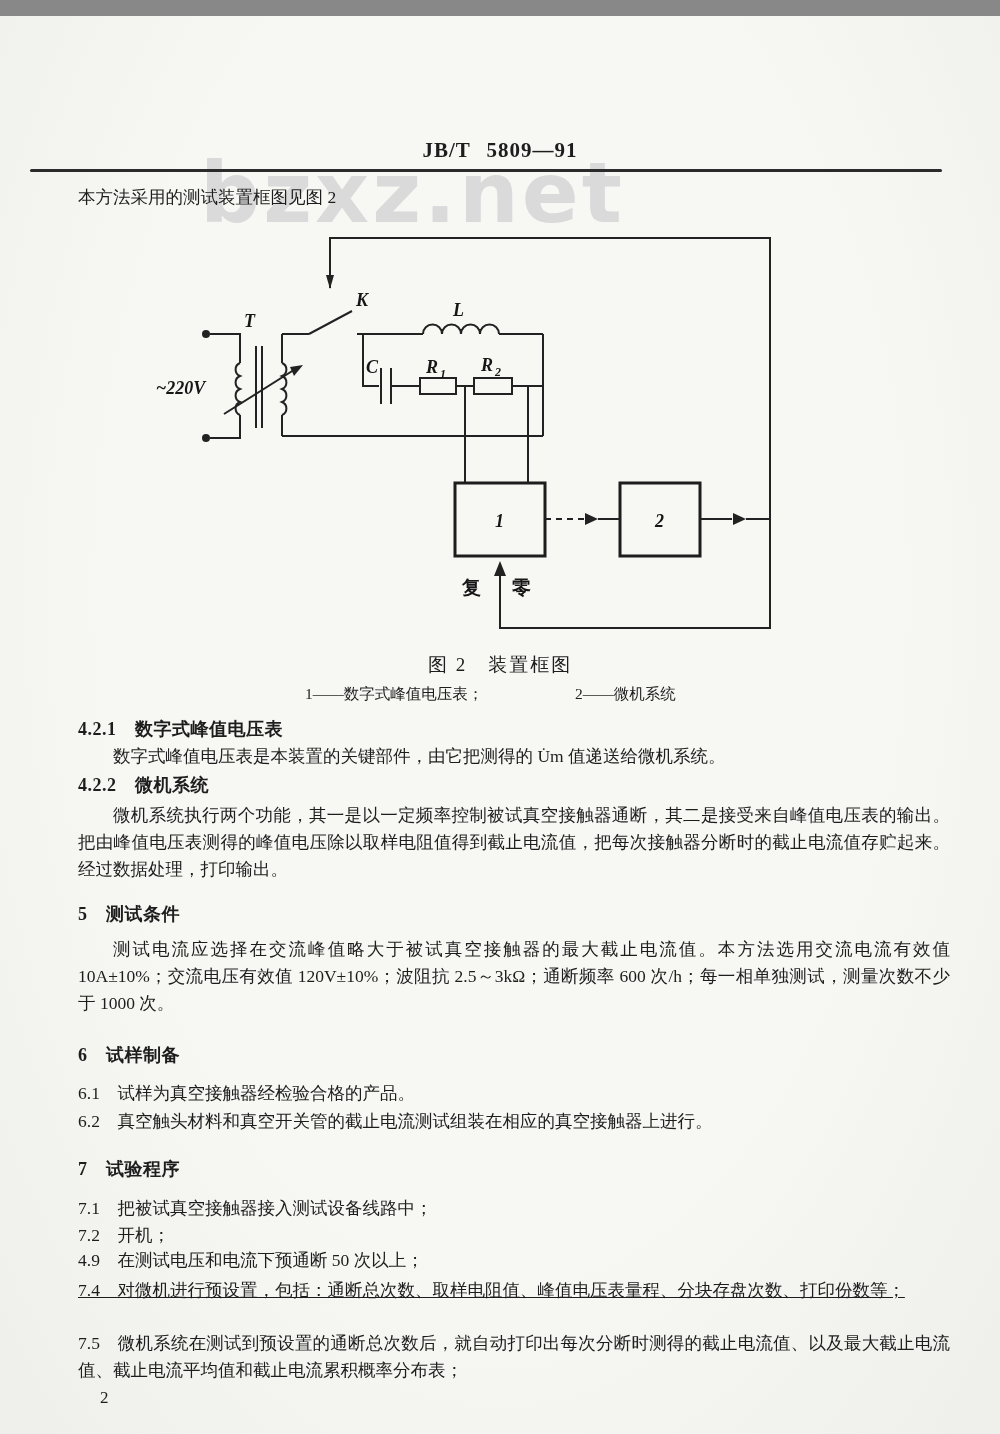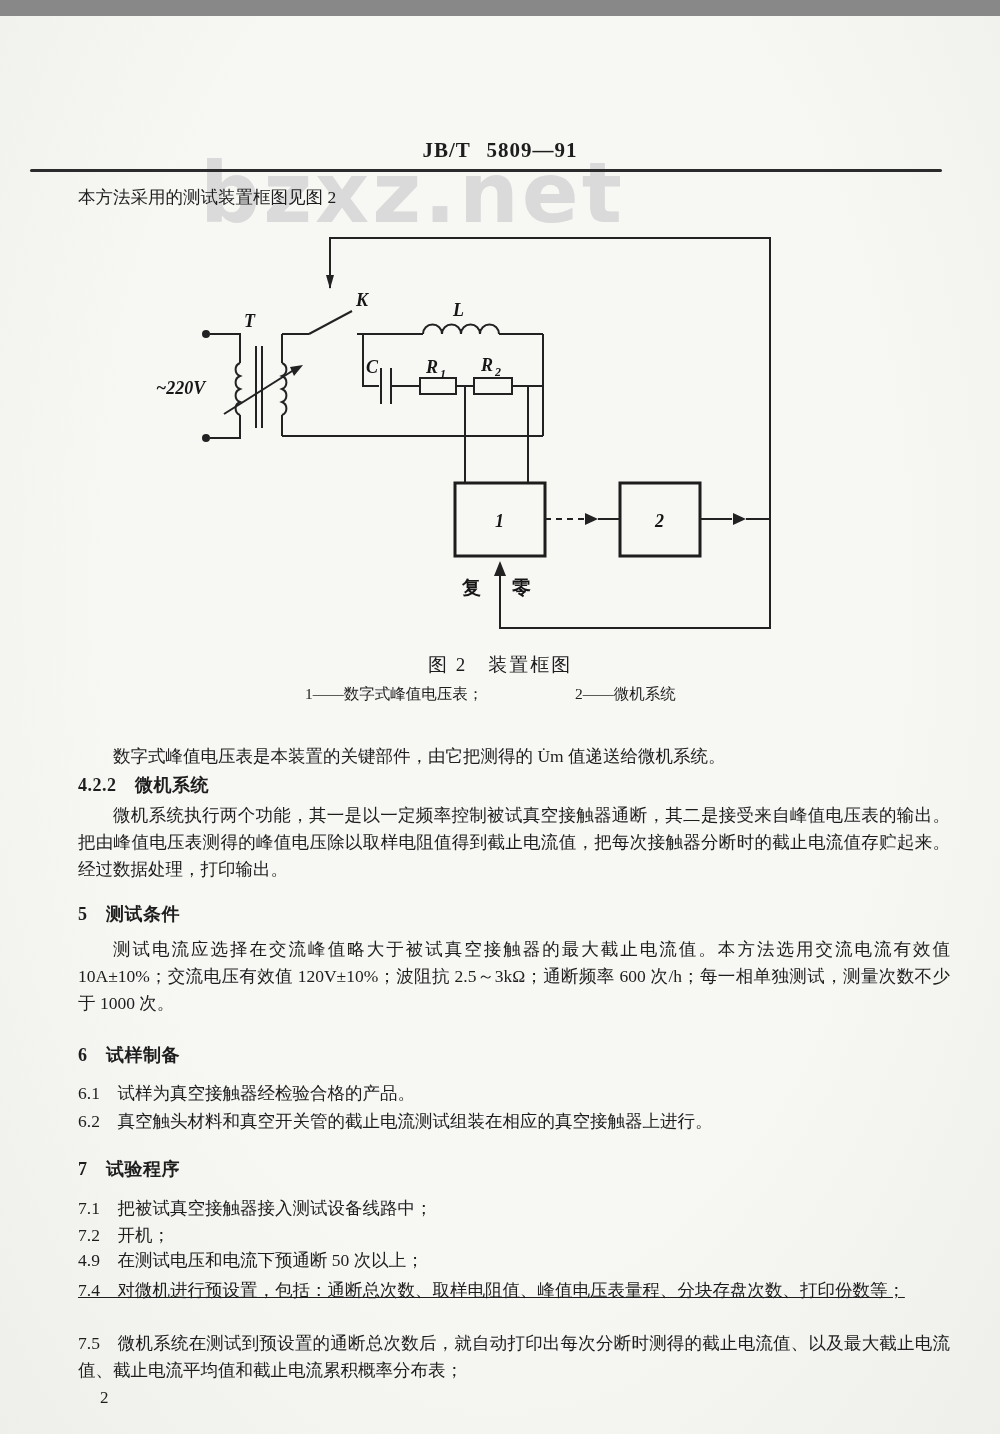--- a/index.html
+++ b/index.html
@@ -129,6 +129,7 @@
   <div class="legend-1">1——数字式峰值电压表；</div>
   <div class="legend-2">2——微机系统</div>
 
+  <div class="blk heading" style="top:700px;">4.2.1　数字式峰值电压表</div>
   <div class="blk indent" style="top:727px;">数字式峰值电压表是本装置的关键部件，由它把测得的 U̇m 值递送给微机系统。</div>
   <div class="blk heading" style="top:756px;">4.2.2　微机系统</div>
   <div class="blk indent" style="top:786px;">微机系统执行两个功能，其一是以一定频率控制被试真空接触器通断，其二是接受来自峰值电压表的输出。把由峰值电压表测得的峰值电压除以取样电阻值得到截止电流值，把每次接触器分断时的截止电流值存贮起来。经过数据处理，打印输出。</div>

